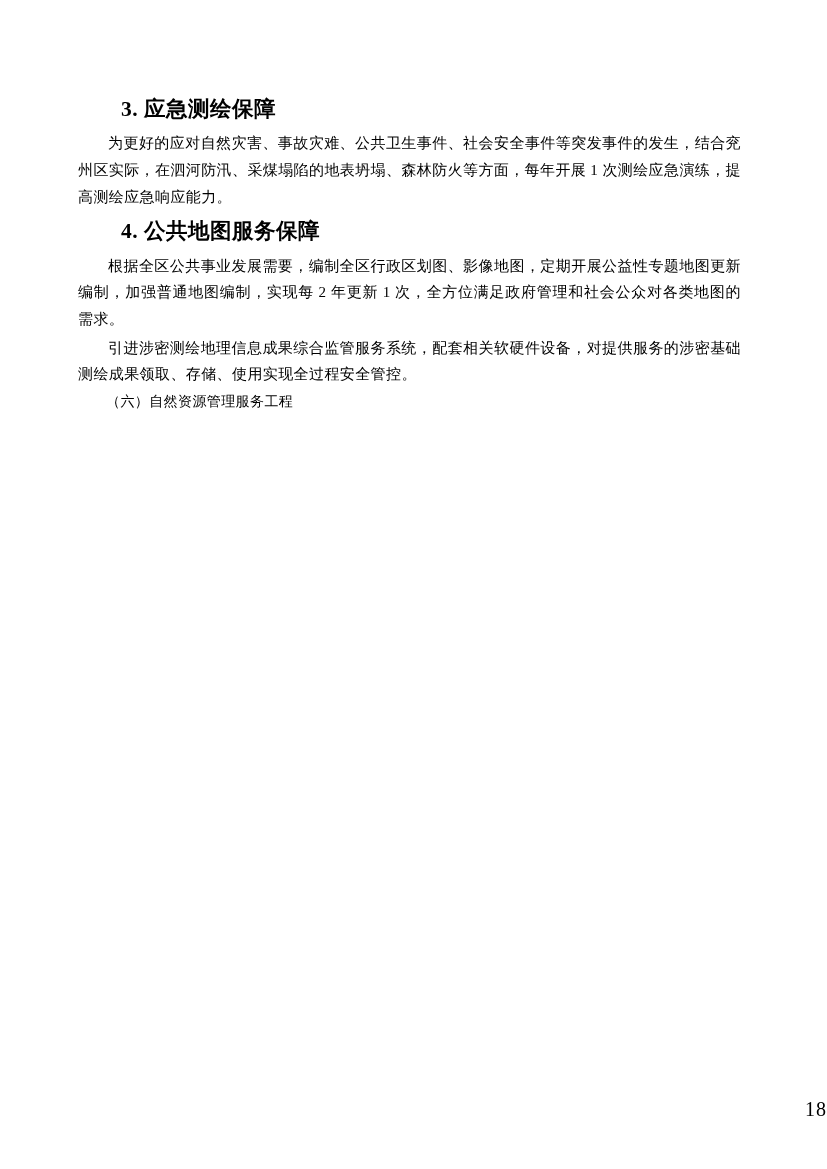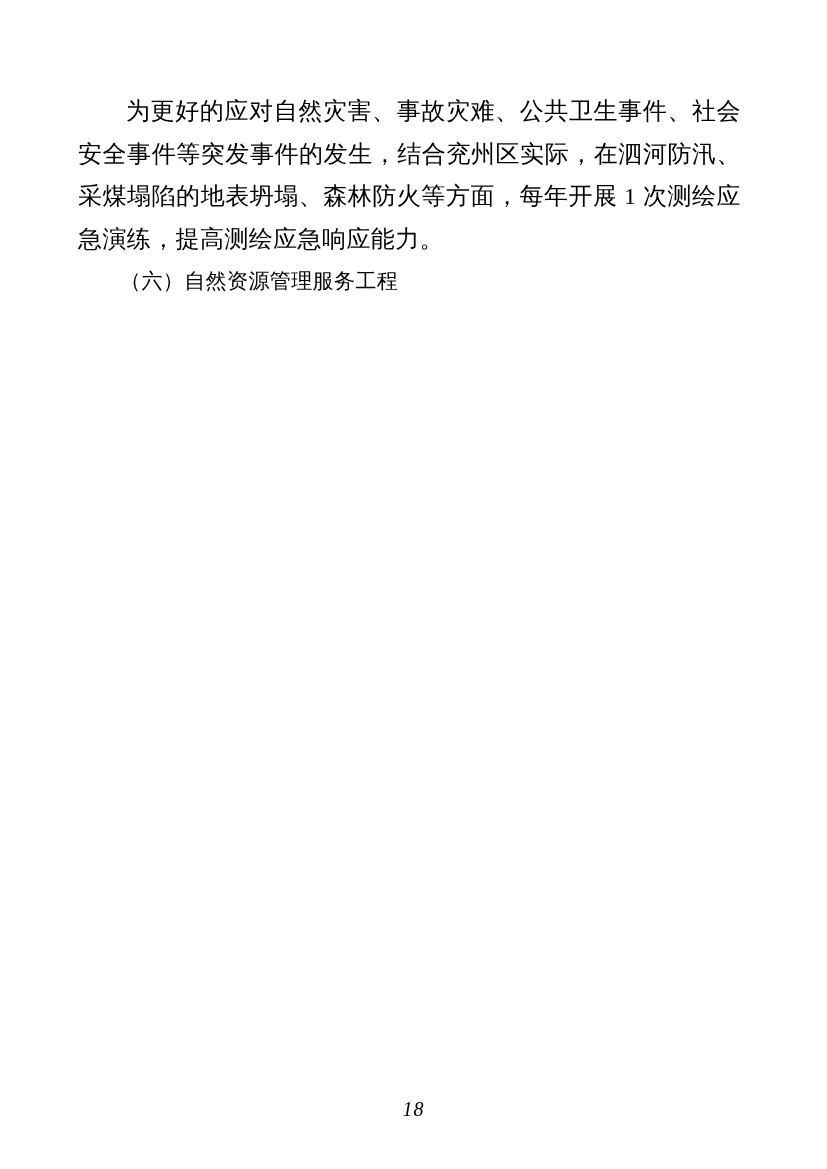--- a/index.html
+++ b/index.html
@@ -74,6 +74,7 @@
 
   <div class="body-block">
 
+    <p class="heading">3. 应急测绘保障</p>
 
     <p class="para">为更好的应对自然灾害、事故灾难、公共卫生事件、社会安全事件等突发事件的发生，结合兖州区实际，在泗河防汛、采煤塌陷的地表坍塌、森林防火等方面，每年开展 1 次测绘应急演练，提高测绘应急响应能力。</p>
 

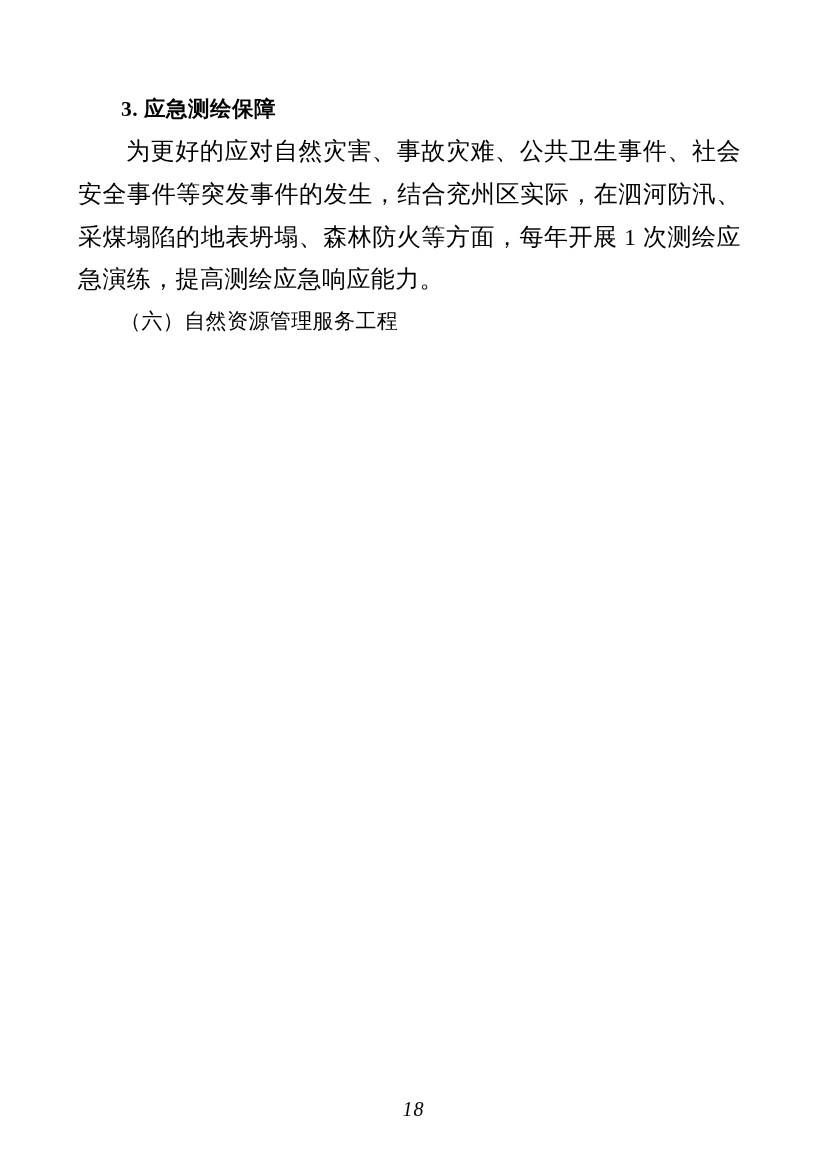--- a/index.html
+++ b/index.html
@@ -35,7 +35,7 @@
     font-family: "Liberation Serif", "DejaVu Serif", serif;
   }
   .para {
-    font-size: 24px;
+    font-size: 15px;
     line-height: 1.78;
     letter-spacing: 0.4px;
     text-indent: 2em;

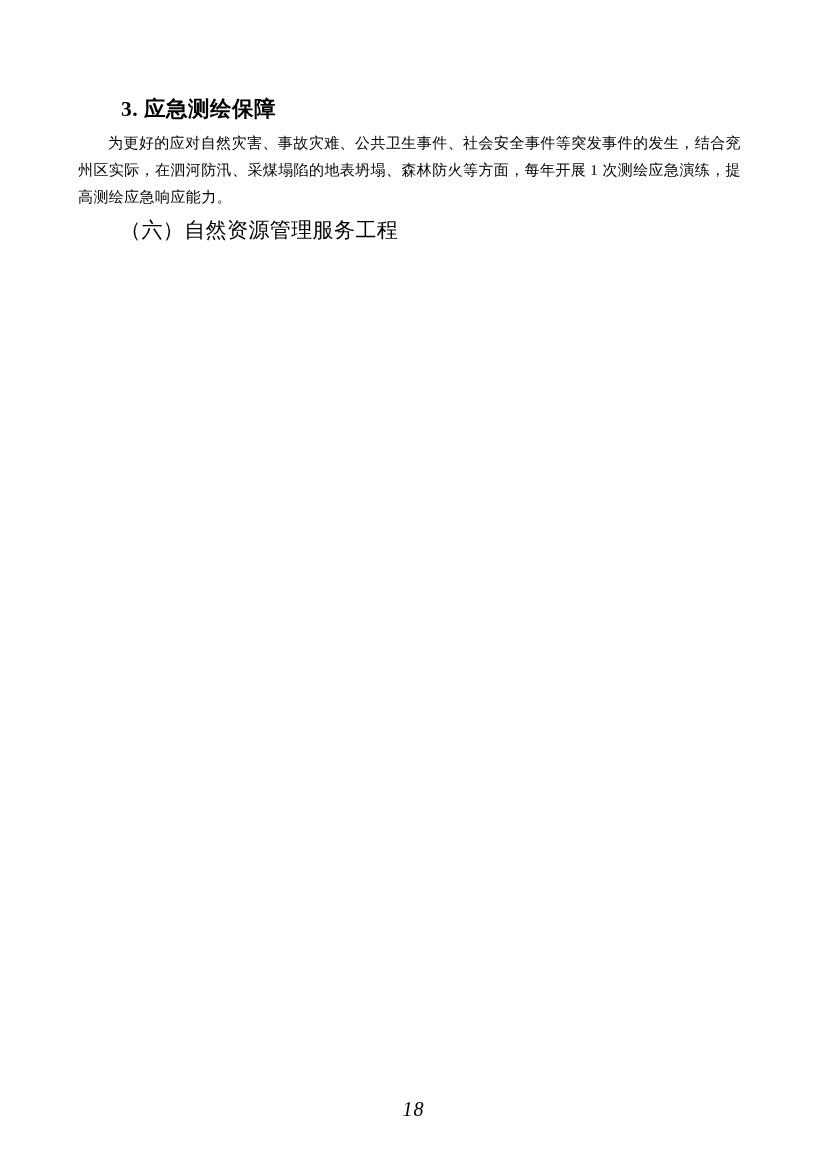--- a/index.html
+++ b/index.html
@@ -79,6 +79,7 @@
     <p class="para">为更好的应对自然灾害、事故灾难、公共卫生事件、社会安全事件等突发事件的发生，结合兖州区实际，在泗河防汛、采煤塌陷的地表坍塌、森林防火等方面，每年开展 1 次测绘应急演练，提高测绘应急响应能力。</p>
 
 
+    <p class="heading">4. 公共地图服务保障</p>
 
 
 

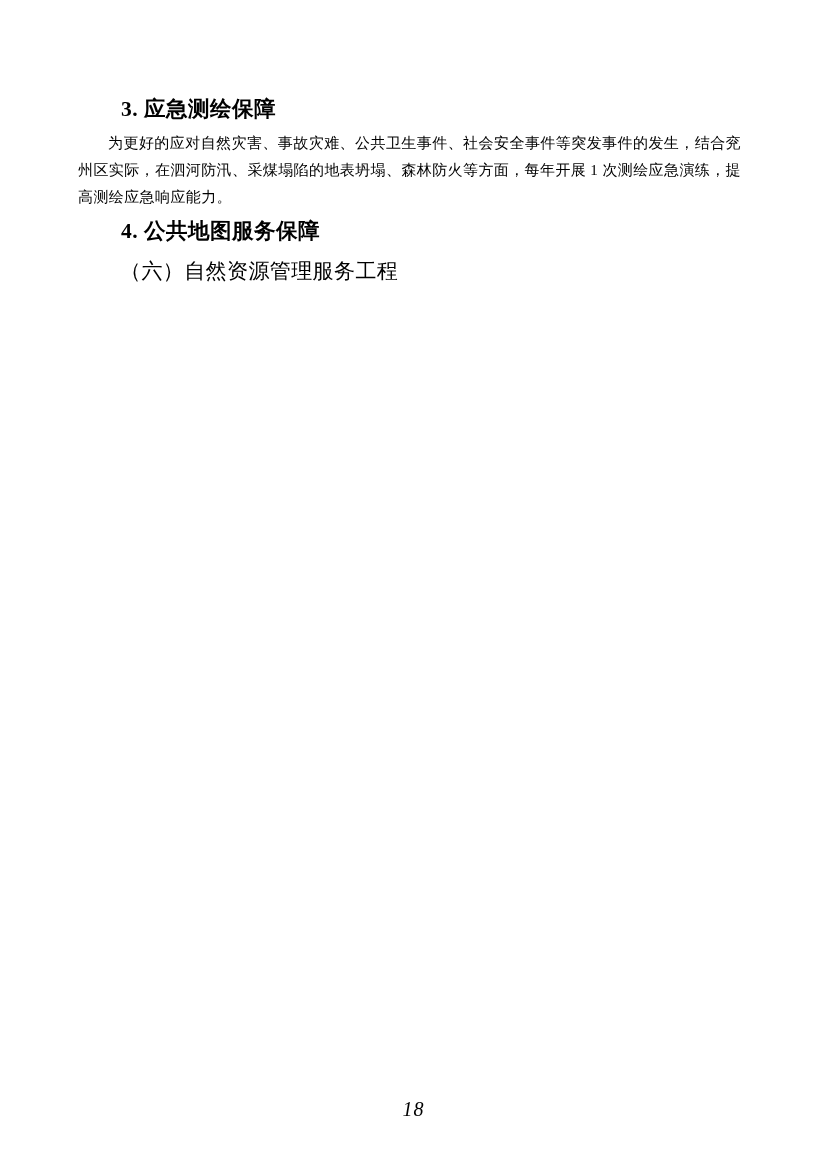--- a/index.html
+++ b/index.html
@@ -81,6 +81,7 @@
 
     <p class="heading">4. 公共地图服务保障</p>
 
+    <p class="para">根据全区公共事业发展需要，编制全区行政区划图、影像地图，定期开展公益性专题地图更新编制，加强普通地图编制，实现每 2 年更新 1 次，全方位满足政府管理和社会公众对各类地图的需求。</p>
 
 
 

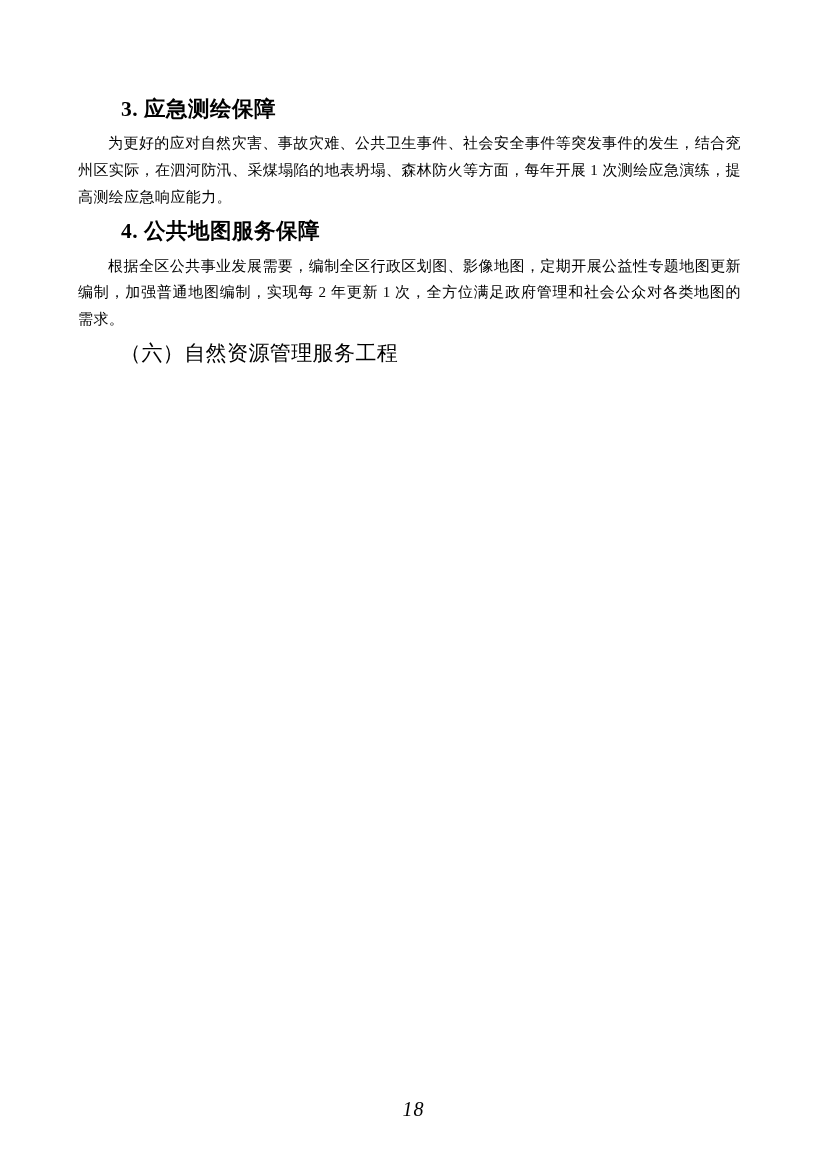--- a/index.html
+++ b/index.html
@@ -84,6 +84,7 @@
     <p class="para">根据全区公共事业发展需要，编制全区行政区划图、影像地图，定期开展公益性专题地图更新编制，加强普通地图编制，实现每 2 年更新 1 次，全方位满足政府管理和社会公众对各类地图的需求。</p>
 
 
+    <p class="para">引进涉密测绘地理信息成果综合监管服务系统，配套相关软硬件设备，对提供服务的涉密基础测绘成果领取、存储、使用实现全过程安全管控。</p>
 
     <p class="subheading">（六）自然资源管理服务工程</p>
 

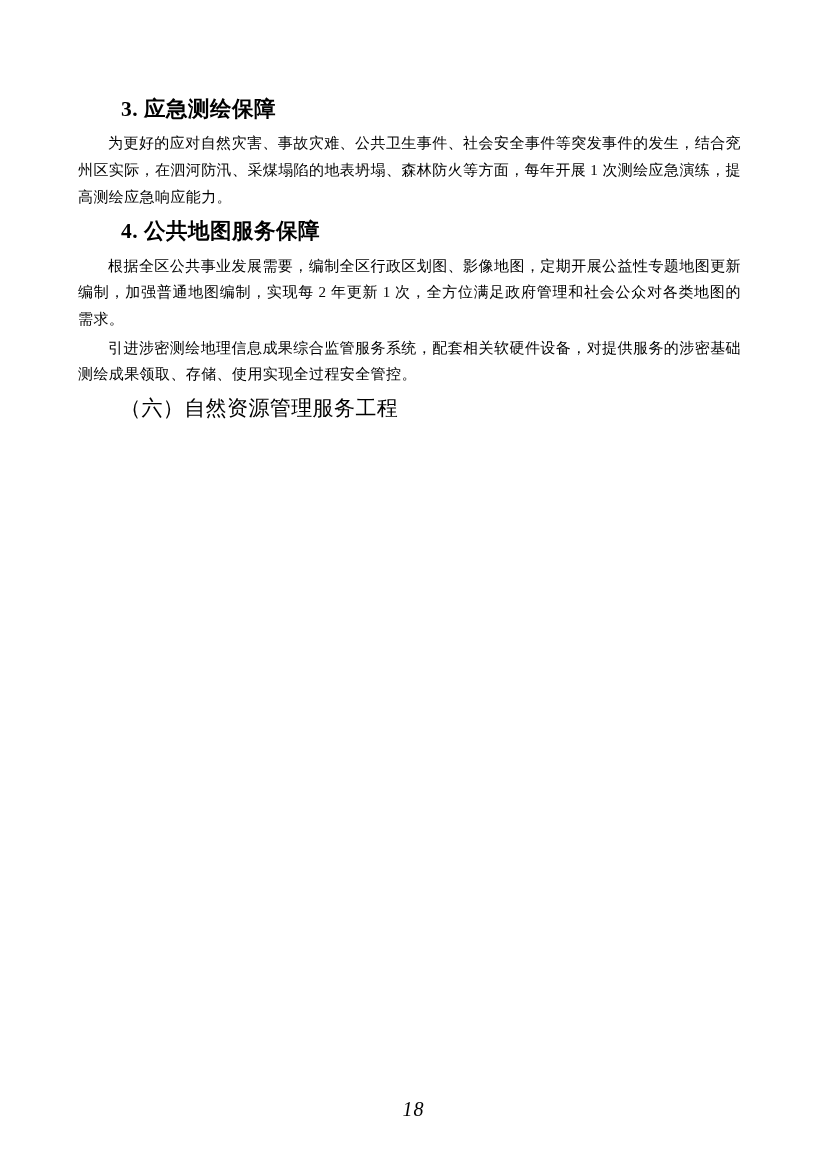--- a/index.html
+++ b/index.html
@@ -48,12 +48,12 @@
     text-align: justify;
   }
   .subheading {
-    font-size: 21px;
+    font-size: 14px;
     line-height: 1.78;
     letter-spacing: 0.4px;
     text-indent: 2em;
     margin: 0 0 2px 0;
-    font-family: Liberation Serif, serif;
+    font-family: Liberation Mono, monospace;
   }
   .page-number {
     position: absolute;

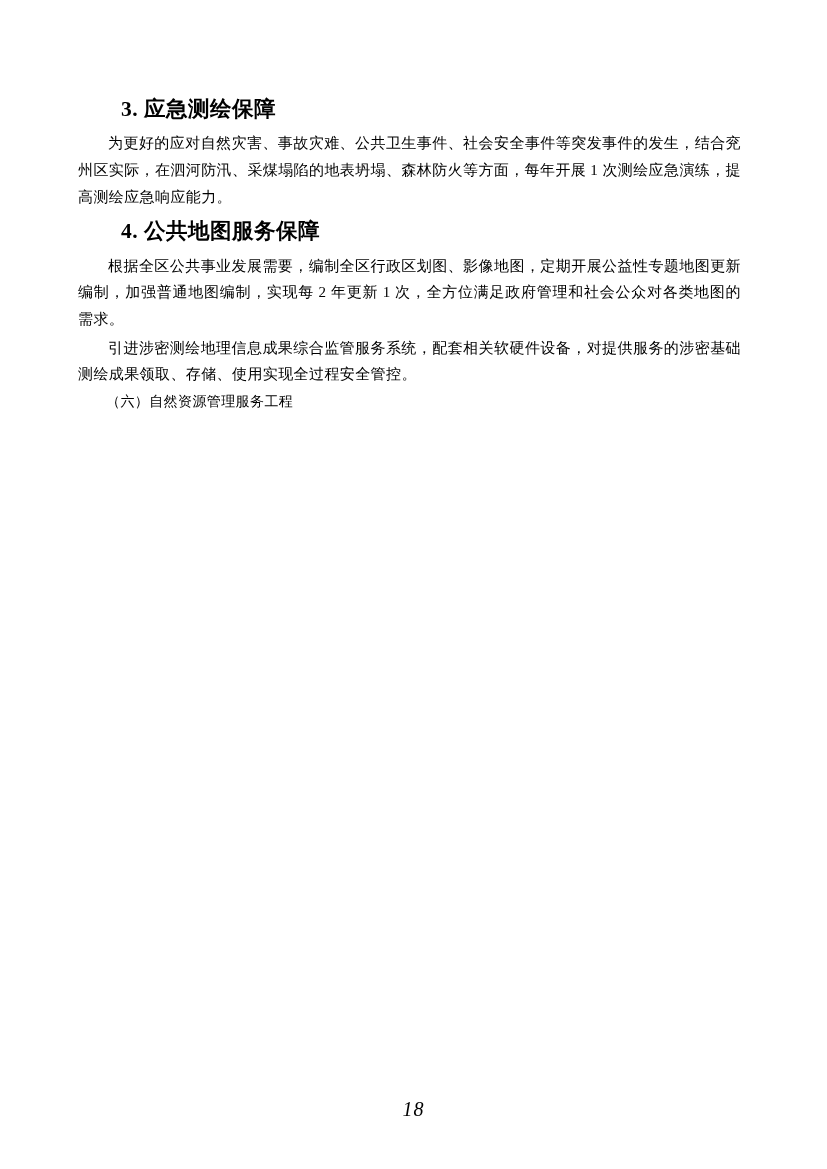--- a/index.html
+++ b/index.html
@@ -60,11 +60,10 @@
     left: 0;
     right: 0;
     bottom: 48px;
-    text-align: center;
+    text-align: right;
     font-size: 20px;
     font-family: "Liberation Serif", "DejaVu Serif", serif;
     letter-spacing: 1px;
-    font-style: italic;
   }
 </style>
 </head>

